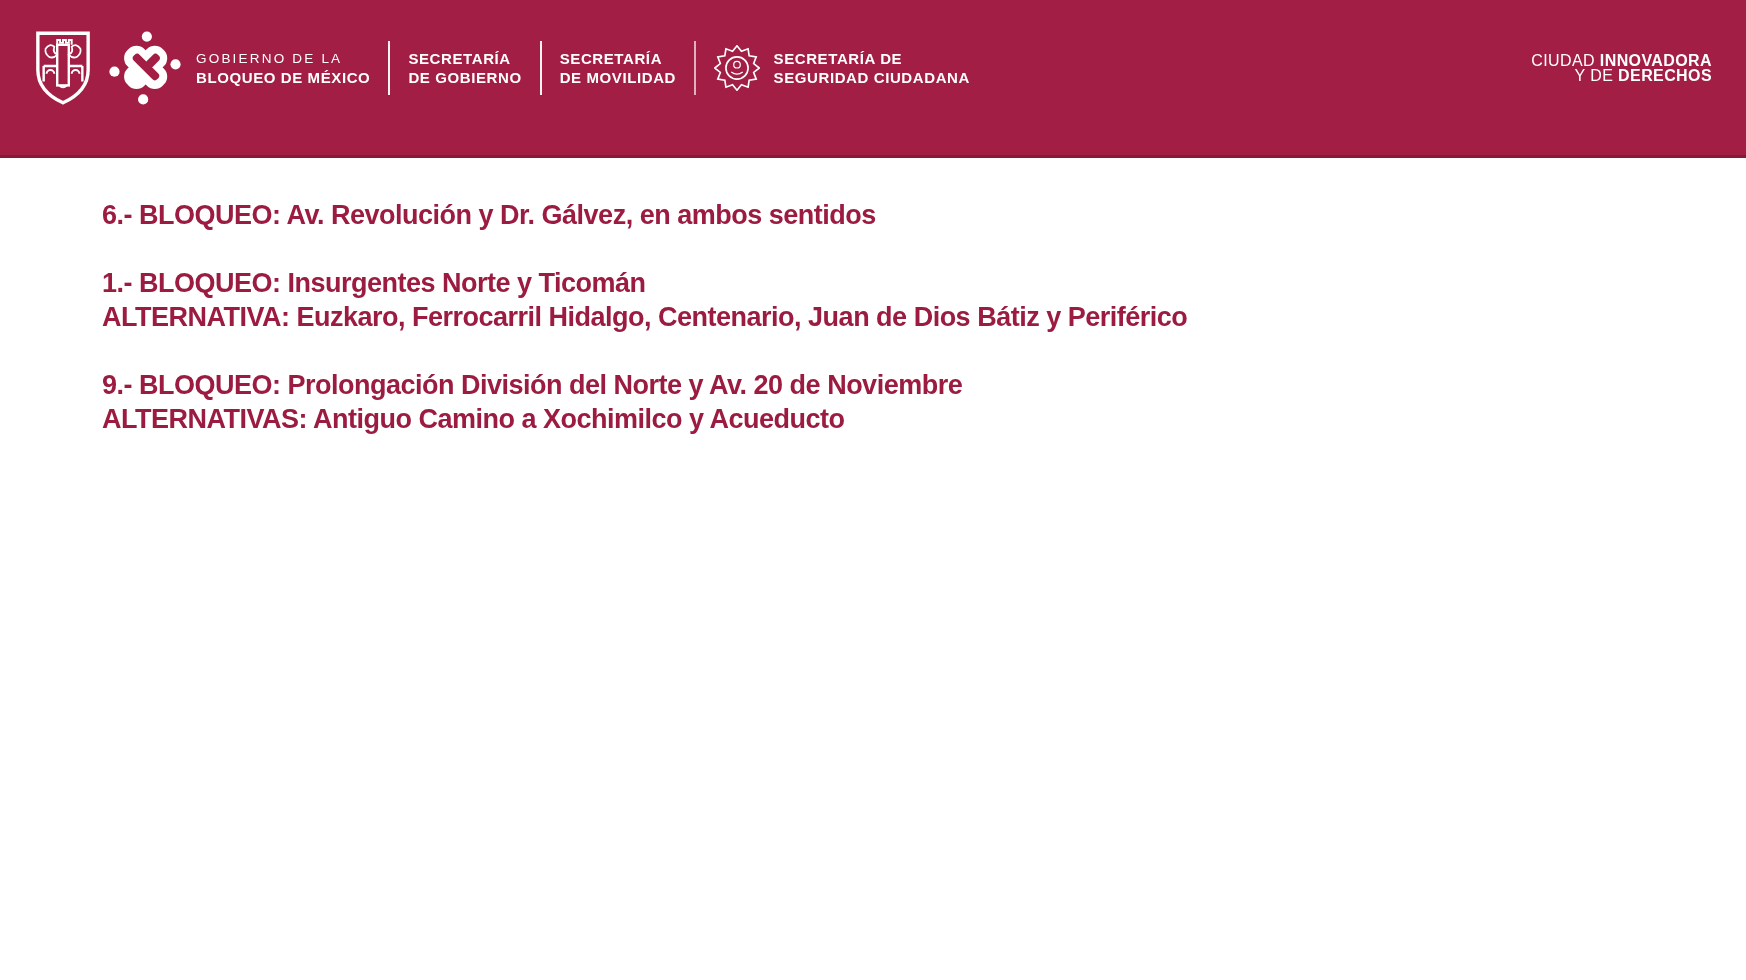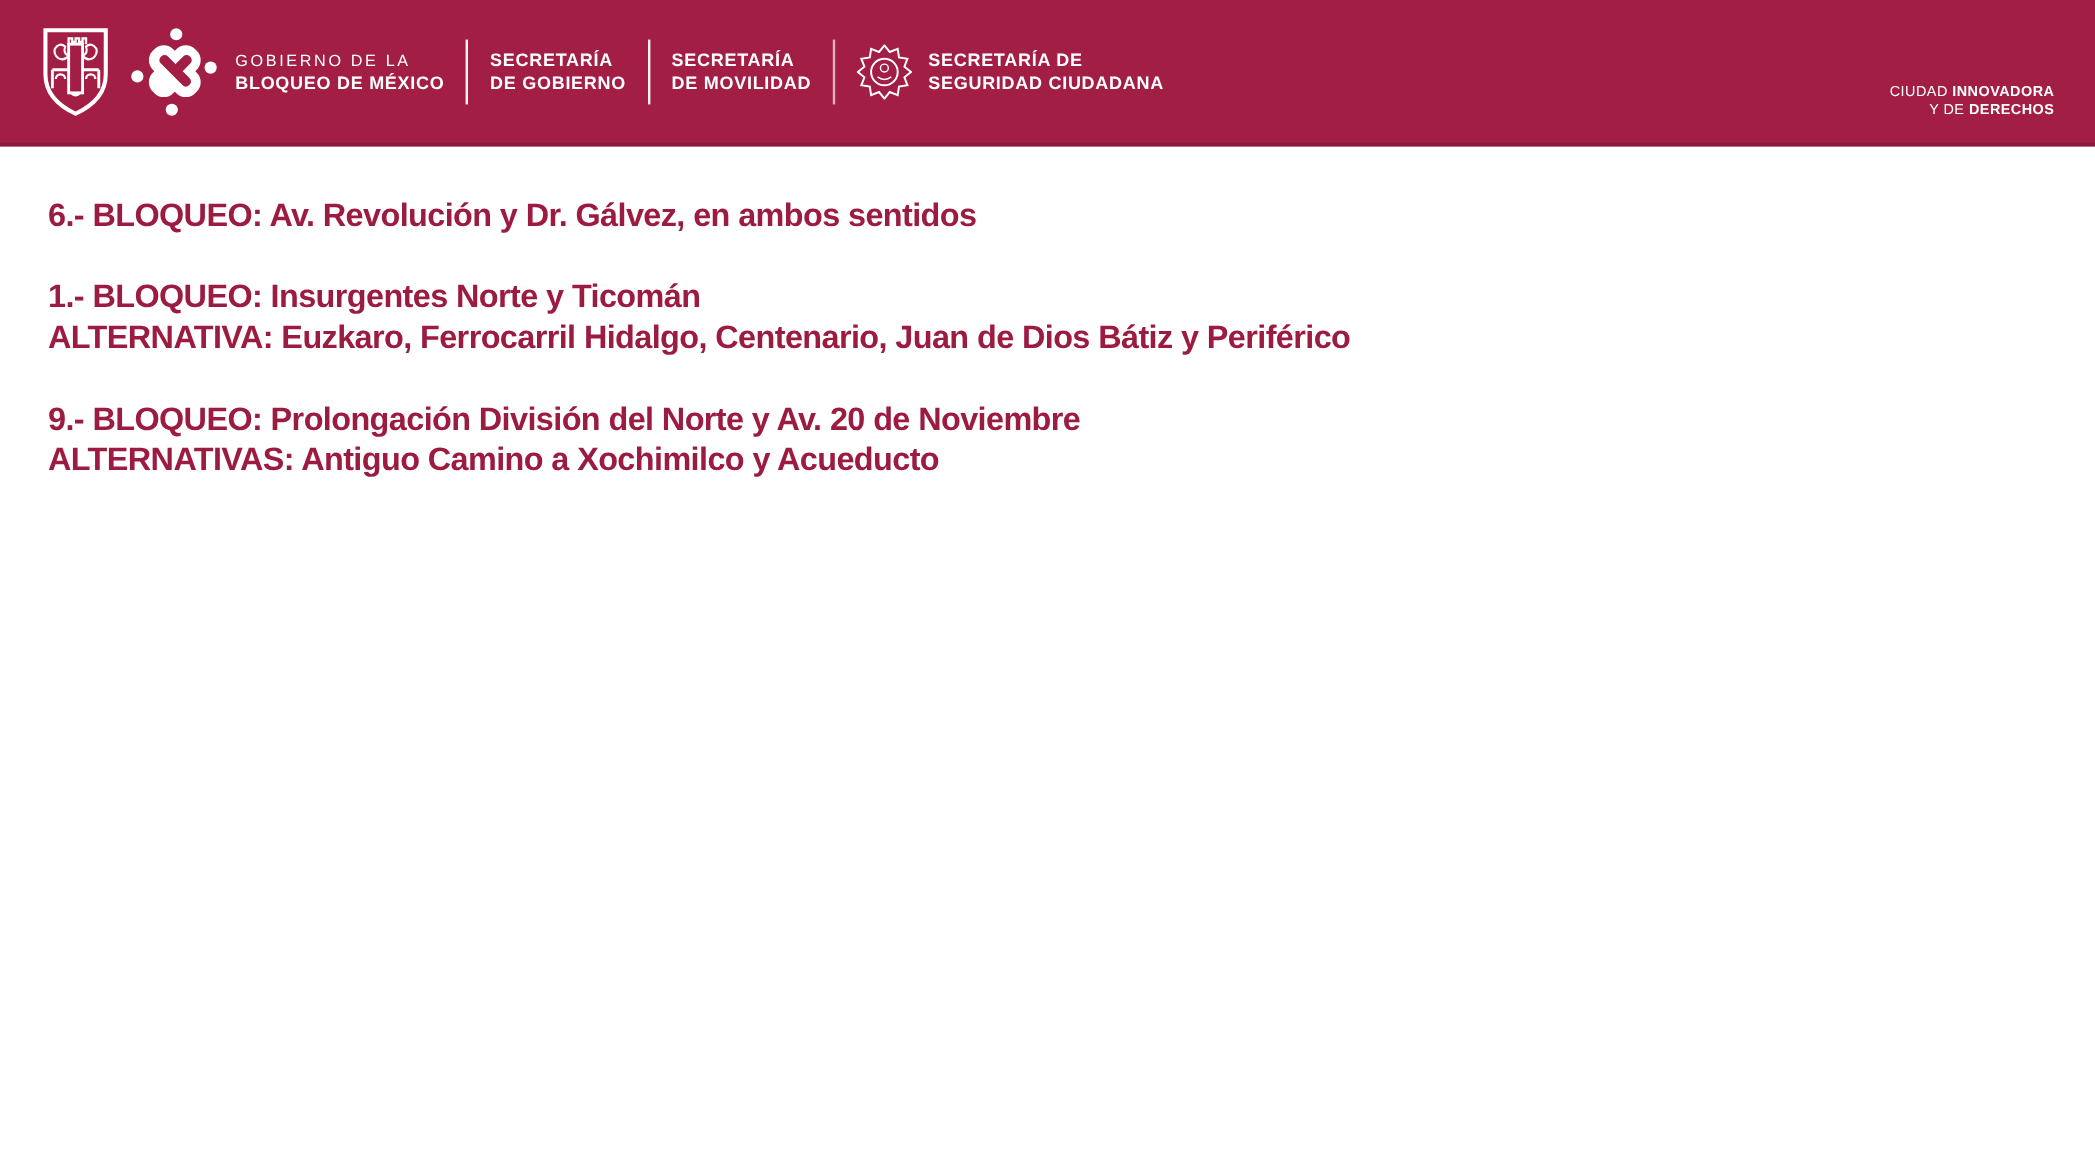--- a/index.html
+++ b/index.html
@@ -17,11 +17,11 @@
   }
   
   .header{
-    height:122px;
+    height:158px;
     background:var(--header-bg);
     border-bottom:3px solid var(--header-border);
     display:flex;
-    align-items:flex-end;
+    align-items:center;
     justify-content:space-between;
     padding:0 34px 20px 34px;
   }

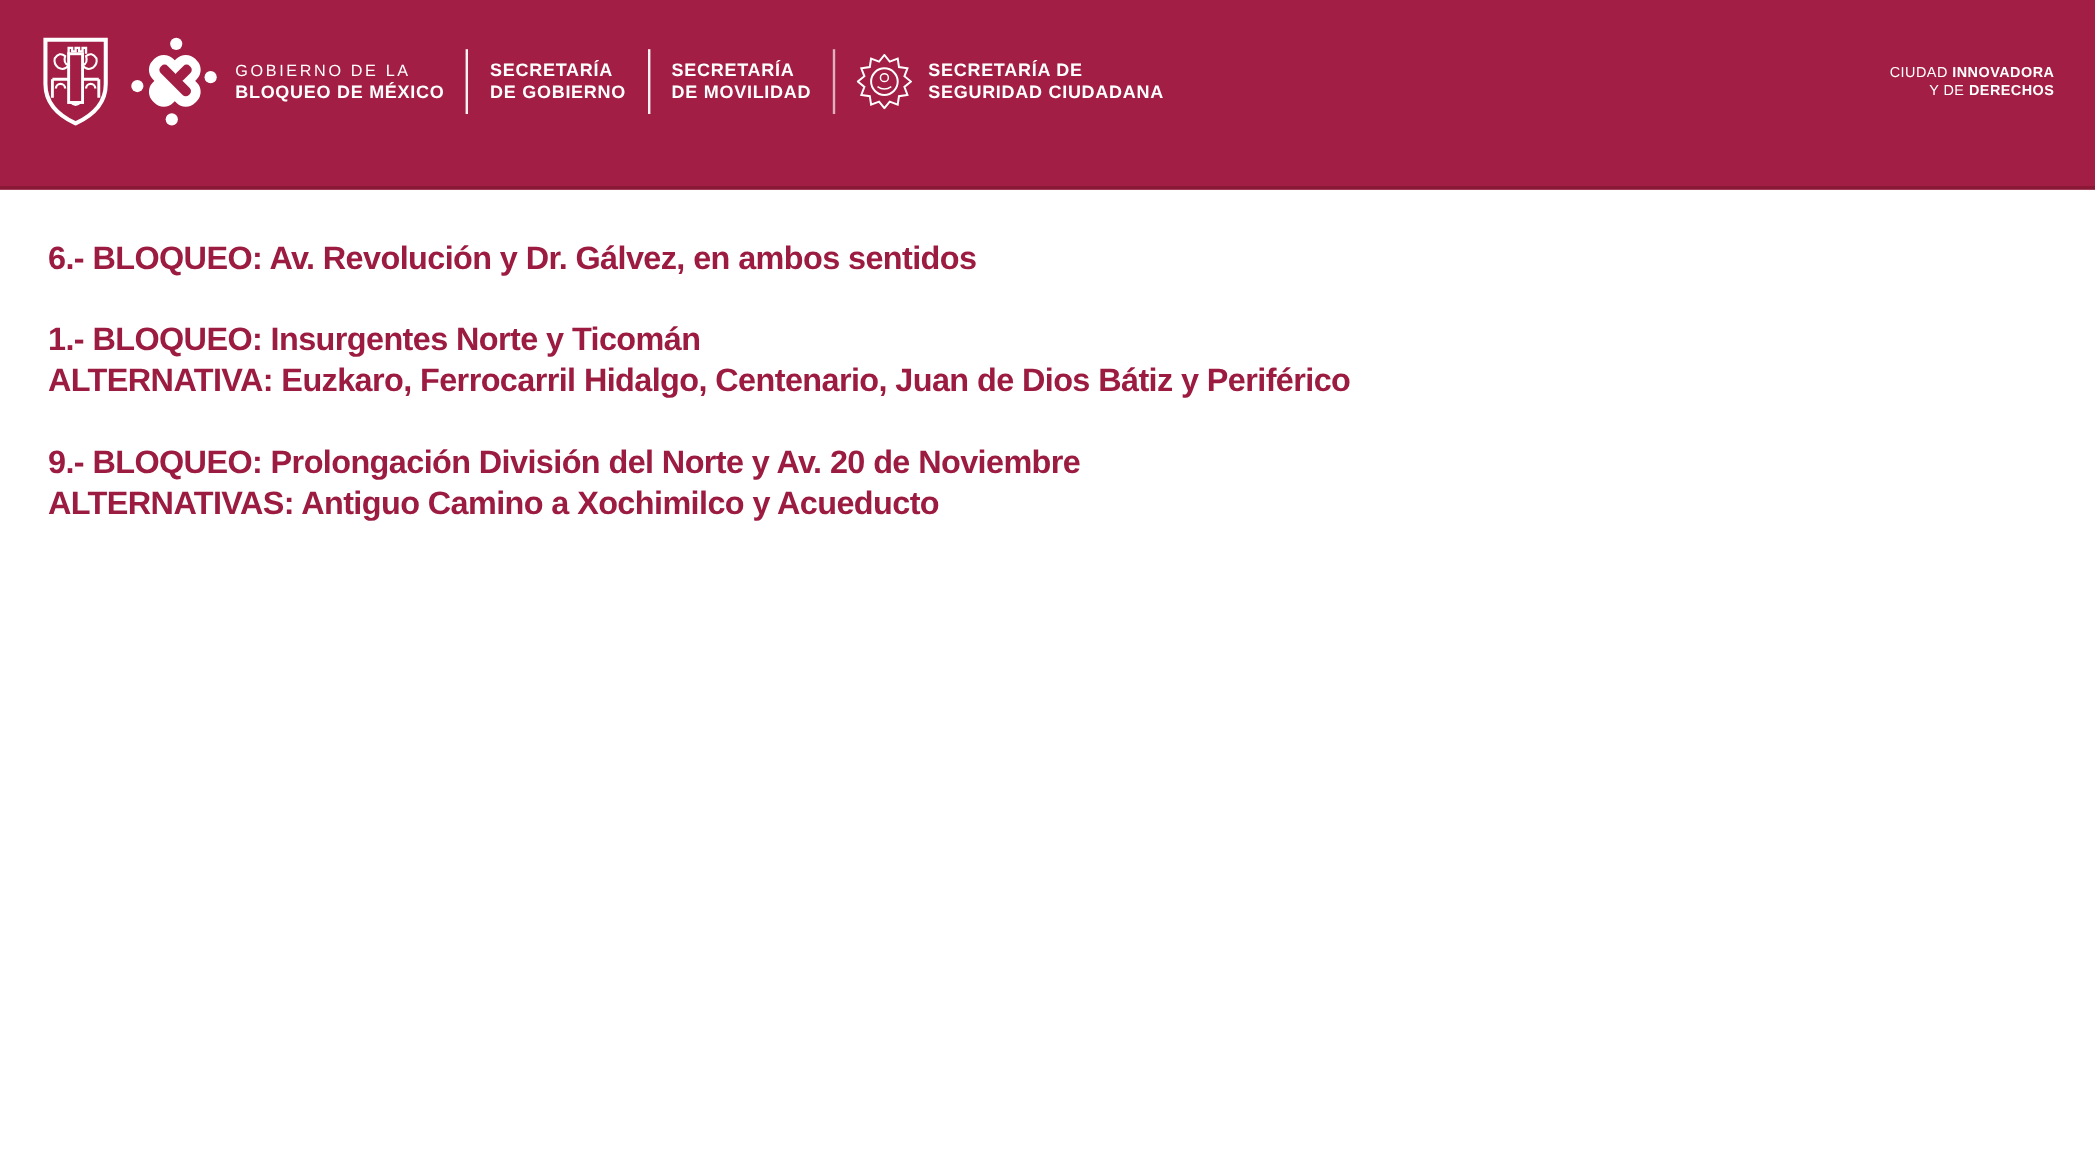--- a/index.html
+++ b/index.html
@@ -48,7 +48,7 @@
     color:var(--white);
     text-align:right;
     line-height:15px;
-    font-size:12px;
+    font-size:16px;
     letter-spacing:0.4px;
     white-space:nowrap;
   }

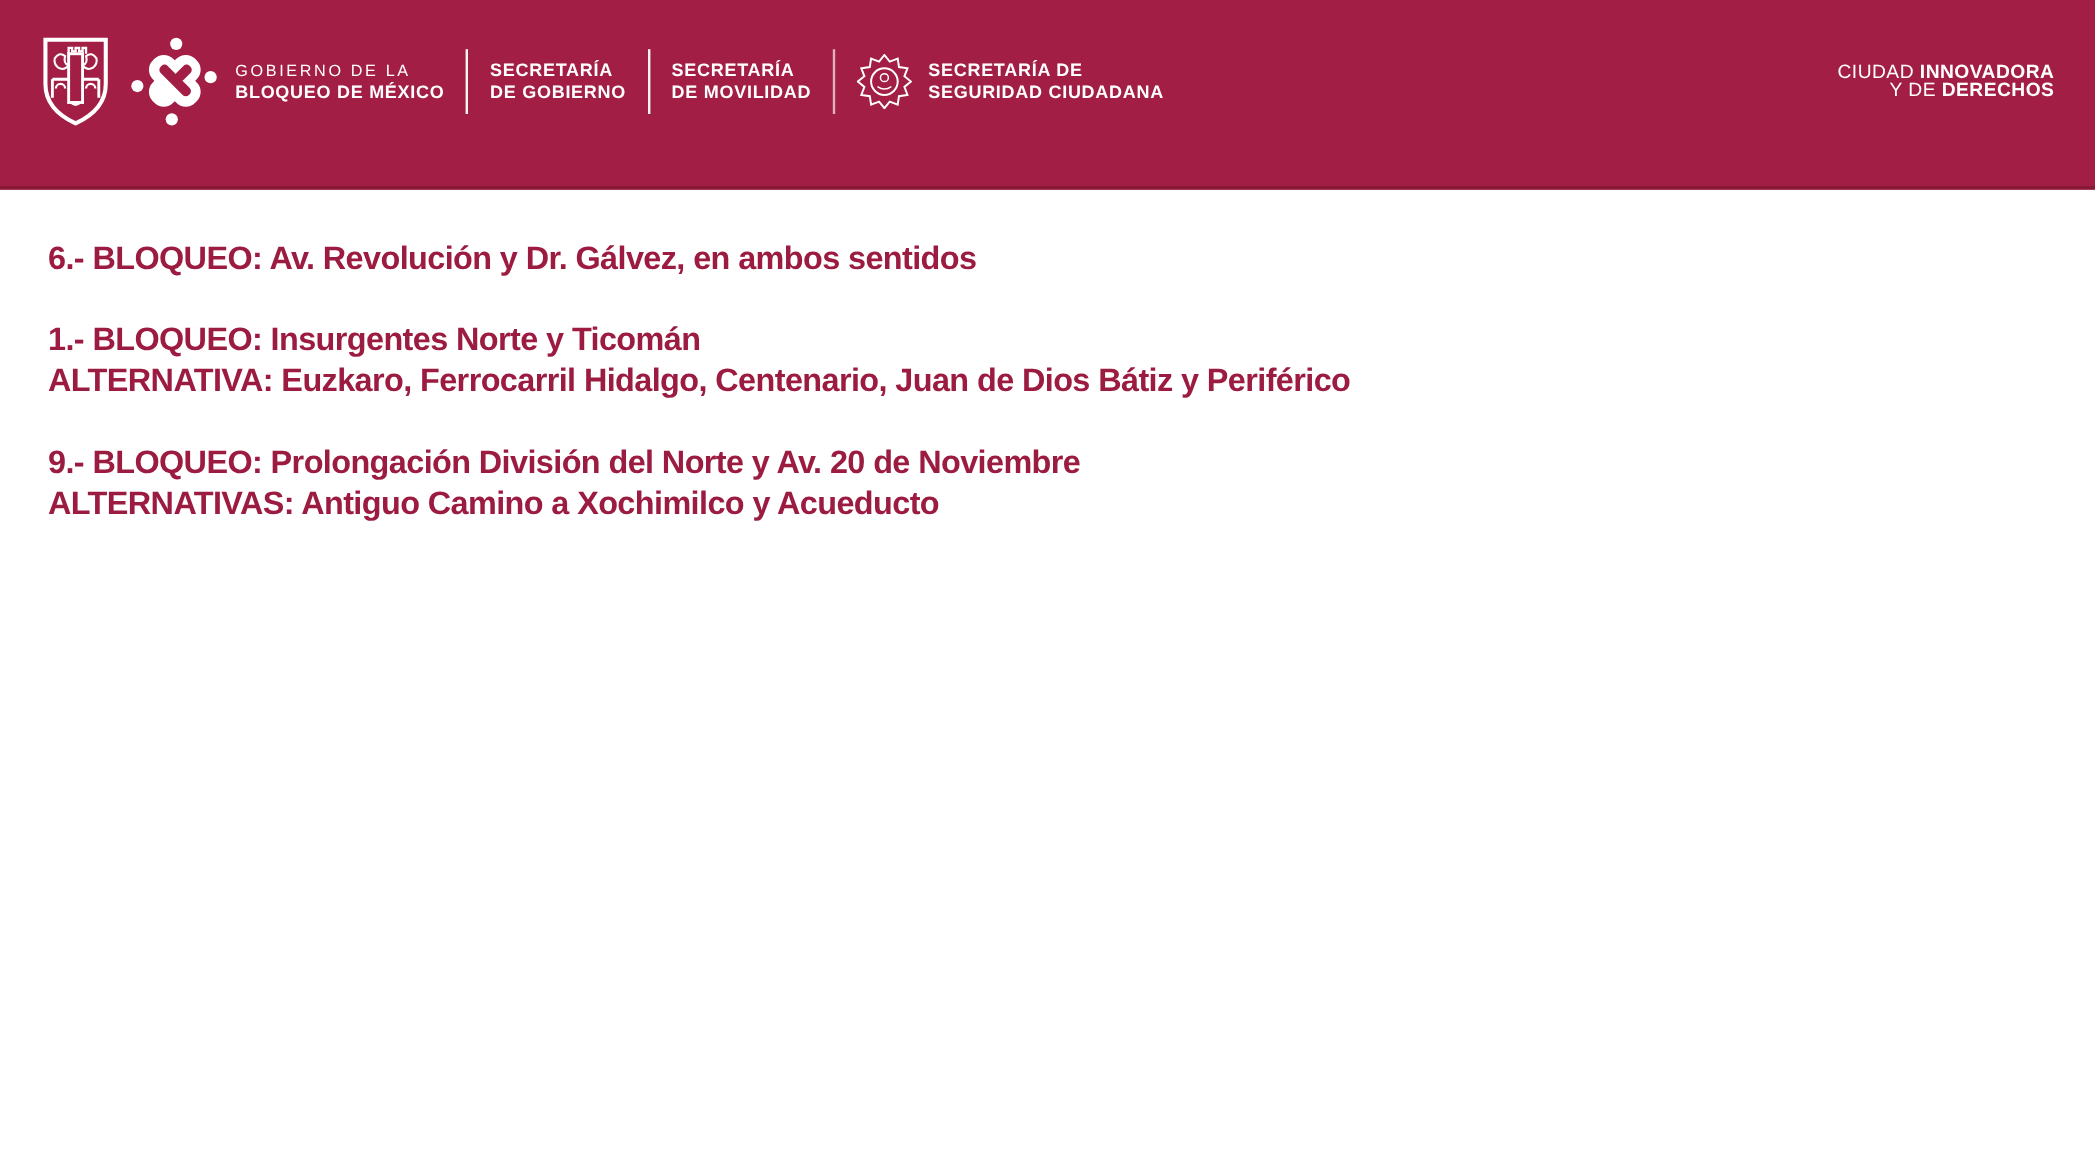--- a/index.html
+++ b/index.html
@@ -55,7 +55,7 @@
   .tagline .bold{font-weight:700;}
   
   .main{
-    padding:40px 40px 0 40px;
+    padding:40px 40px 0 102px;
   }
   .entry{margin-bottom:34px;}
   .entry-line{

